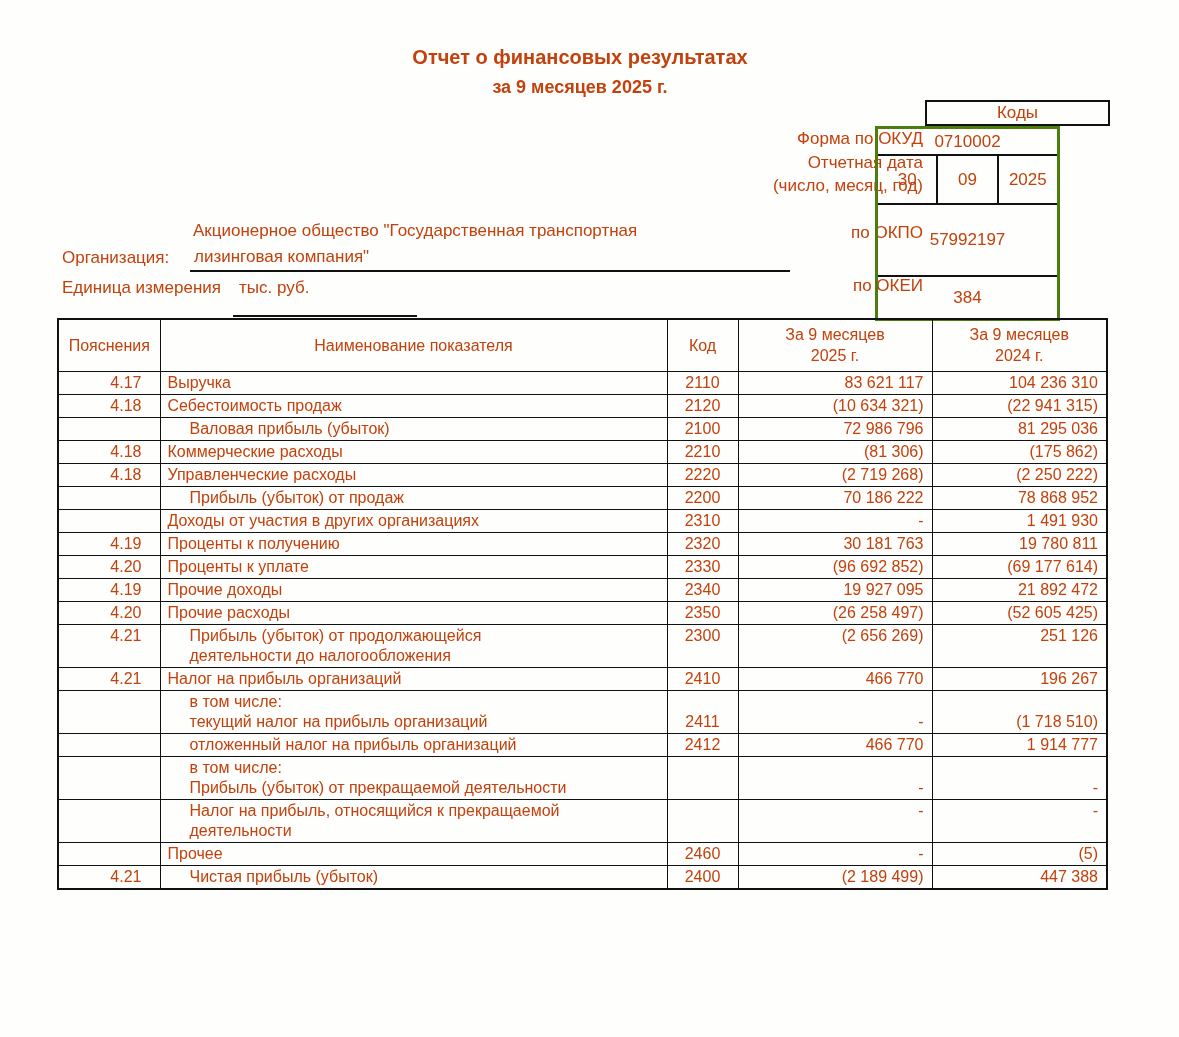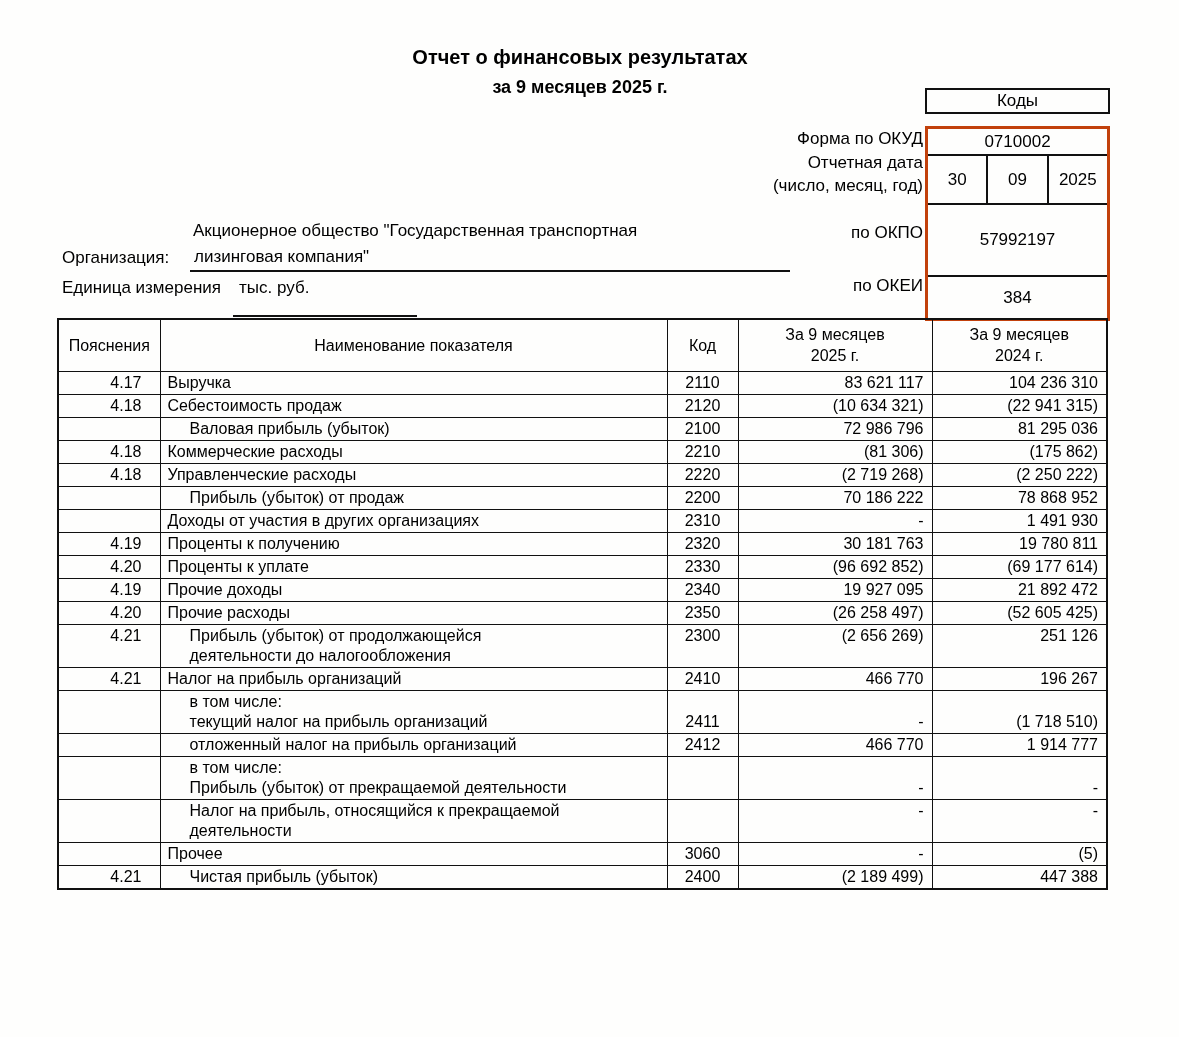--- a/index.html
+++ b/index.html
@@ -12,7 +12,7 @@
     width: 1179px;
     height: 1037px;
     background: #fefefd;
-    color: #000000;
+    color: #c2410c;
     font-family: "Liberation Sans", "DejaVu Sans", sans-serif;
     font-size: 17px;
     overflow: hidden;

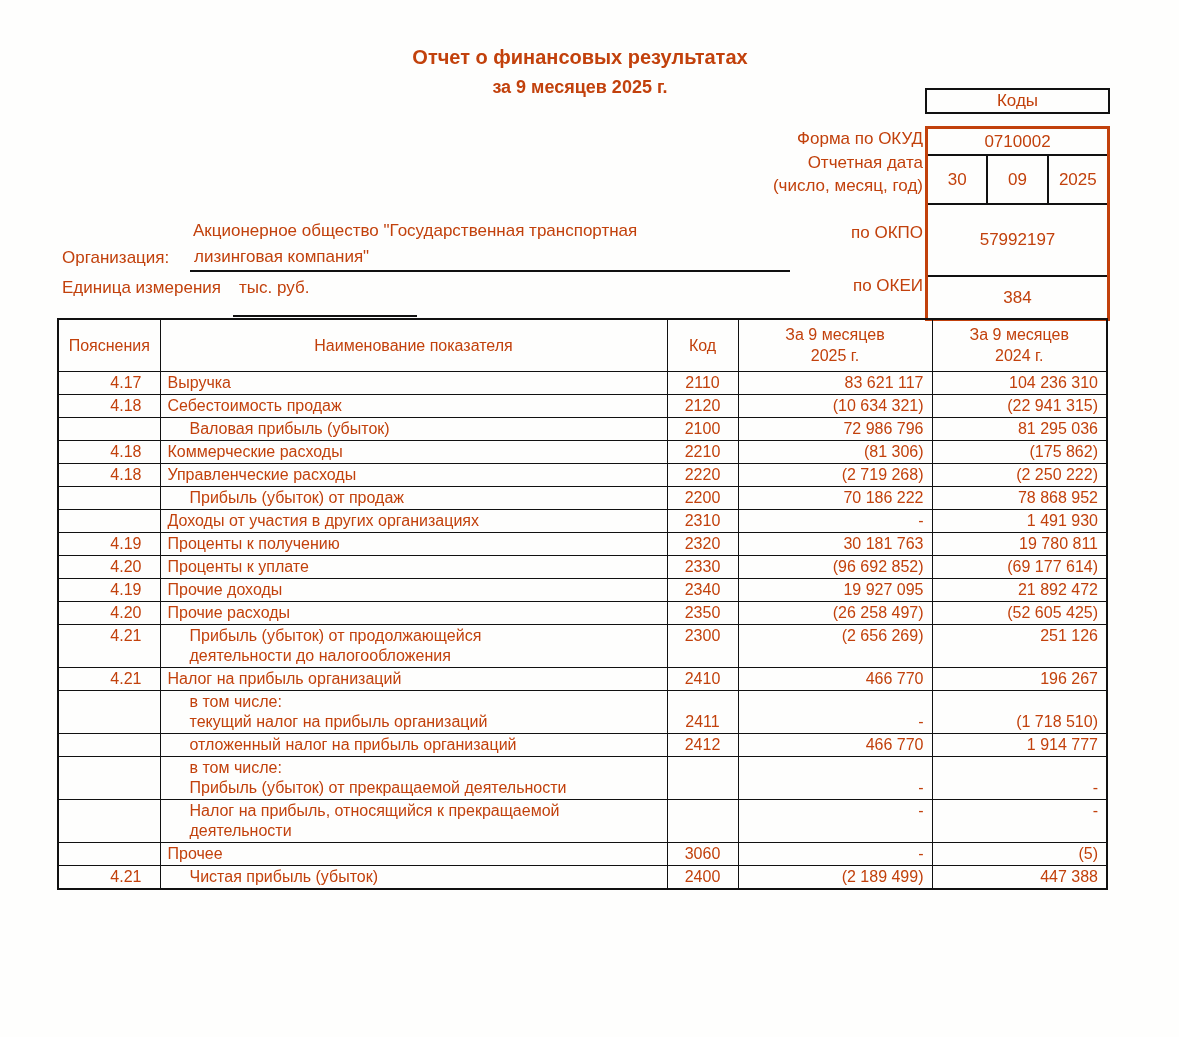--- a/index.html
+++ b/index.html
@@ -50,7 +50,7 @@
   
   .codes-head {
     position: absolute;
-    left: 925px; top: 88px;
+    left: 925px; top: 100px;
     width: 185px; height: 26px;
     border: 2px solid #111;
     box-sizing: border-box;

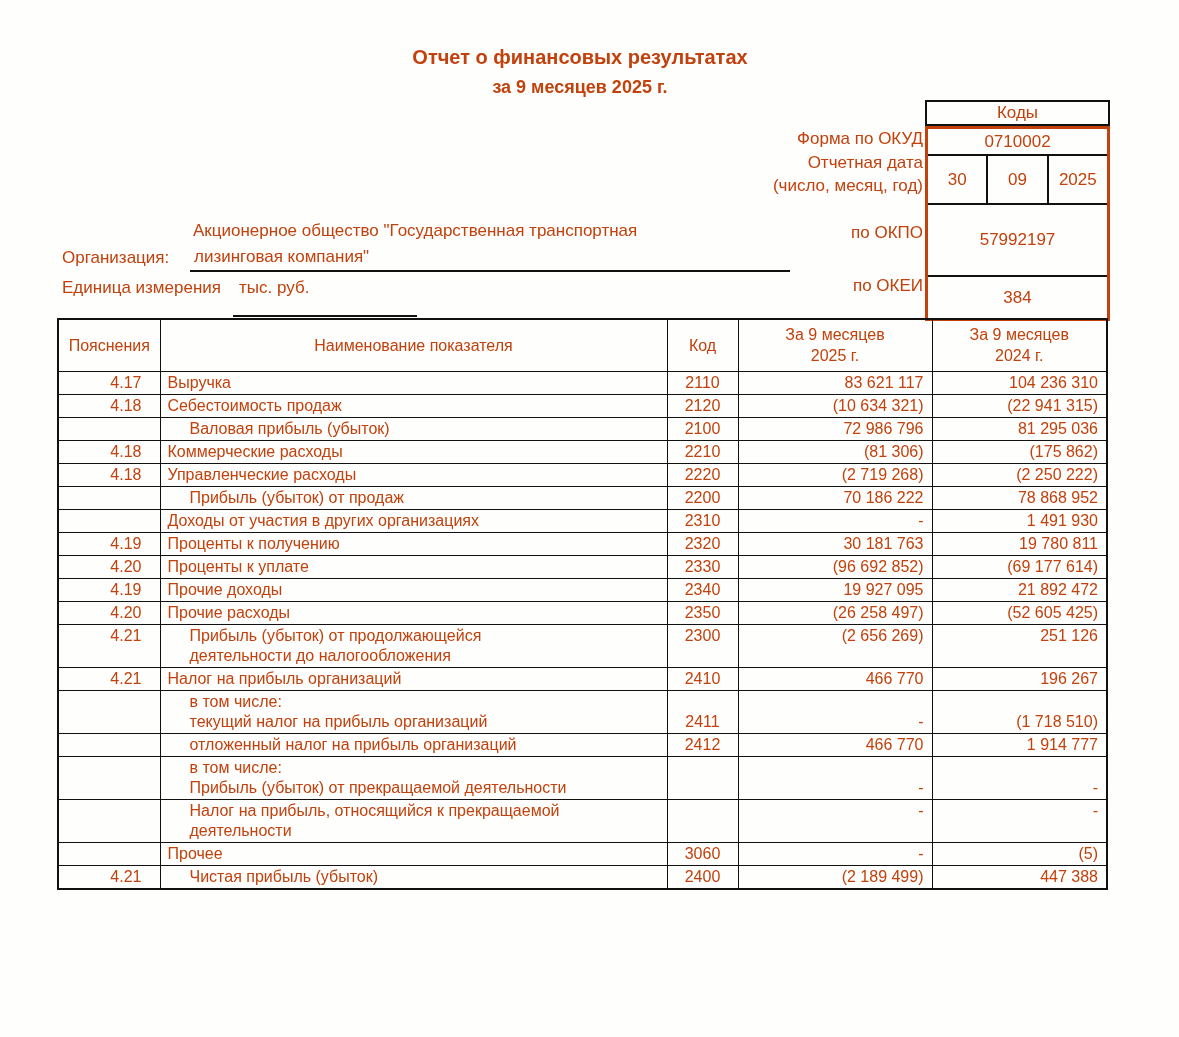--- a/index.html
+++ b/index.html
@@ -58,9 +58,9 @@
   }
   .codes-box {
     position: absolute;
-    left: 925px; top: 126px;
+    left: 875px; top: 126px;
     width: 185px;
-    border: 3px solid #c2410c;
+    border: 3px solid #4d7c0f;
     box-sizing: border-box;
   }
   .codes-box .okud-cell {

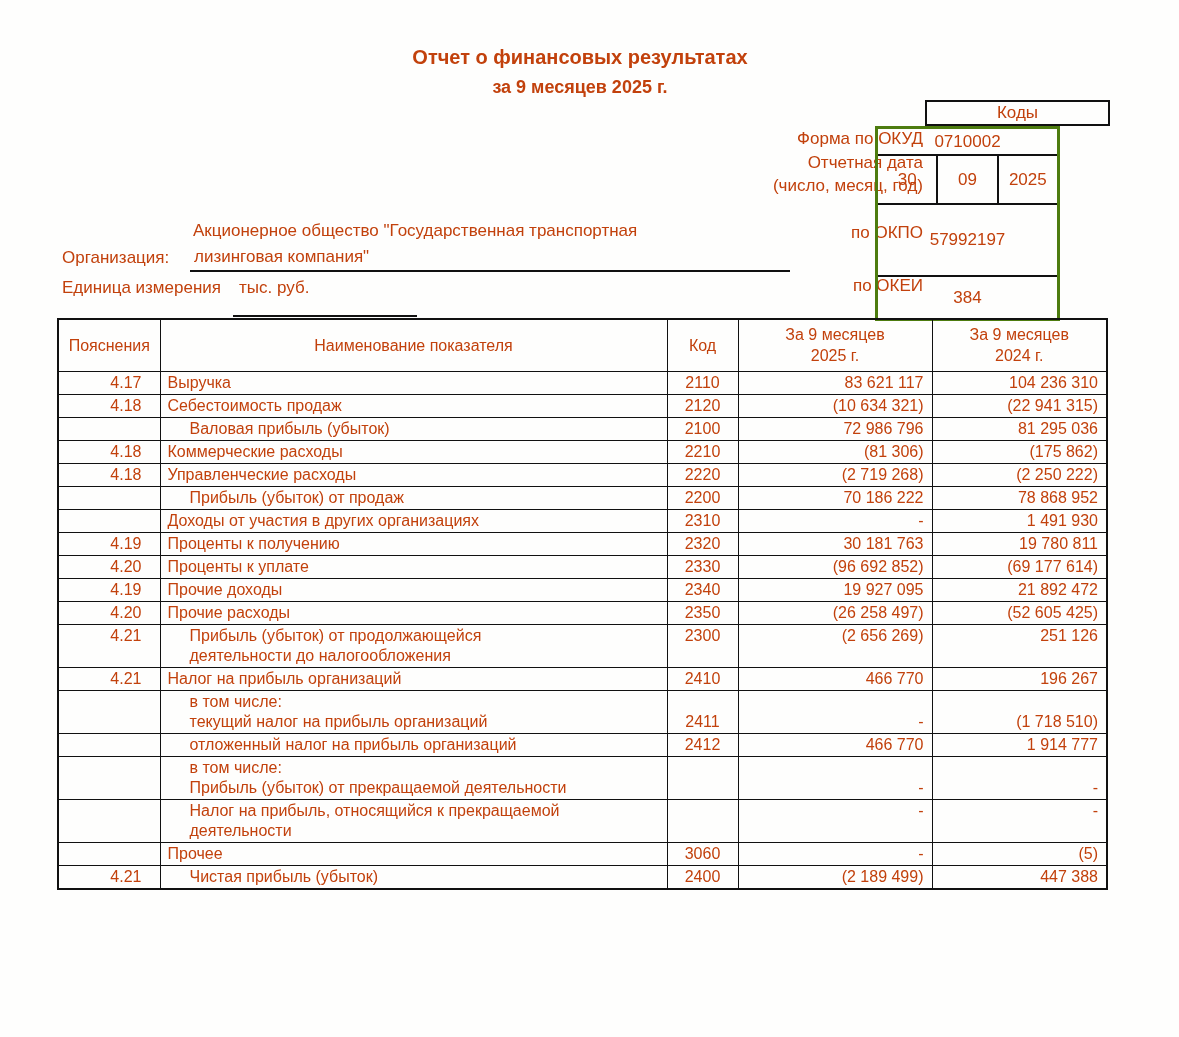--- a/index.html
+++ b/index.html
@@ -336,7 +336,7 @@
         <tr>
           <td class="c-expl"></td>
           <td class="c-name"><div>Прочее</div></td>
-          <td class="c-code">3060</td>
+          <td class="c-code">2460</td>
           <td class="c-val">-</td>
           <td class="c-val">(5)</td>
         </tr>

